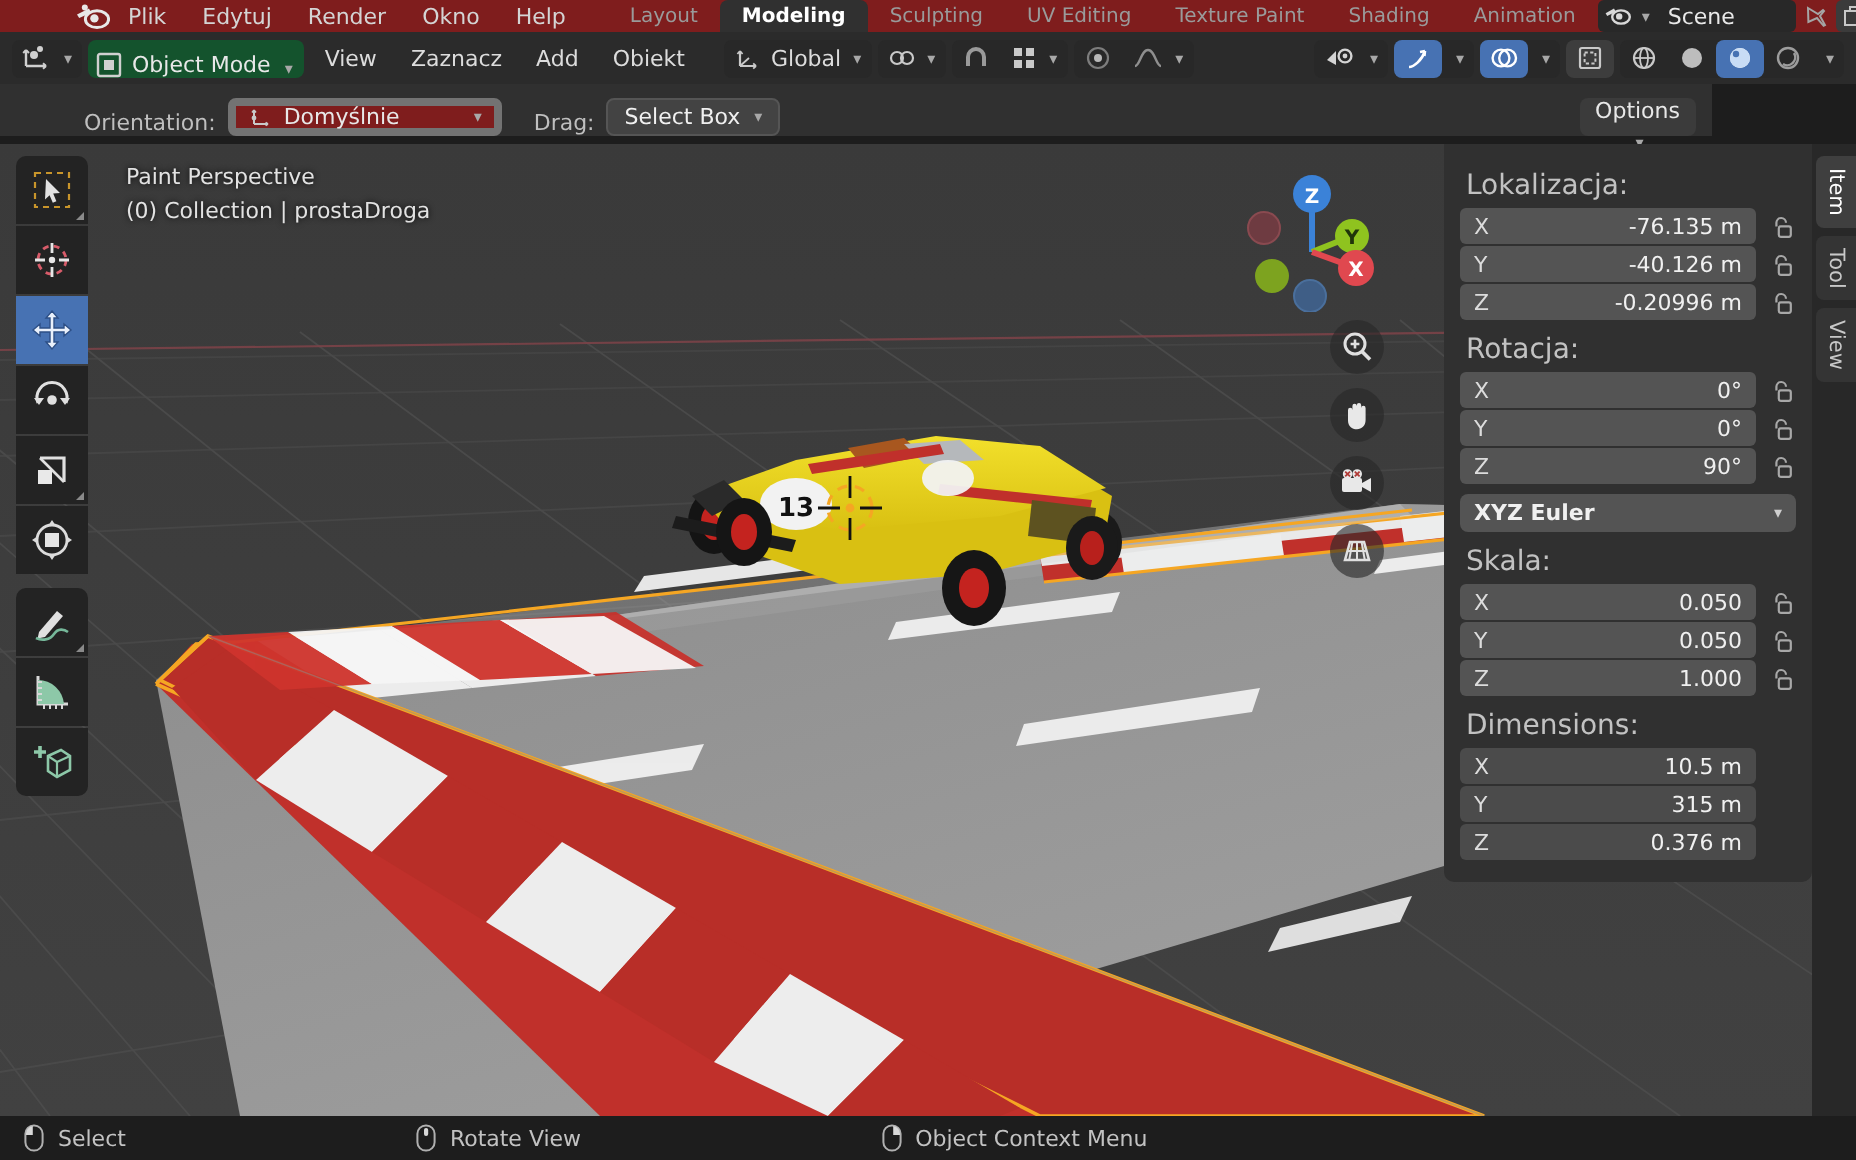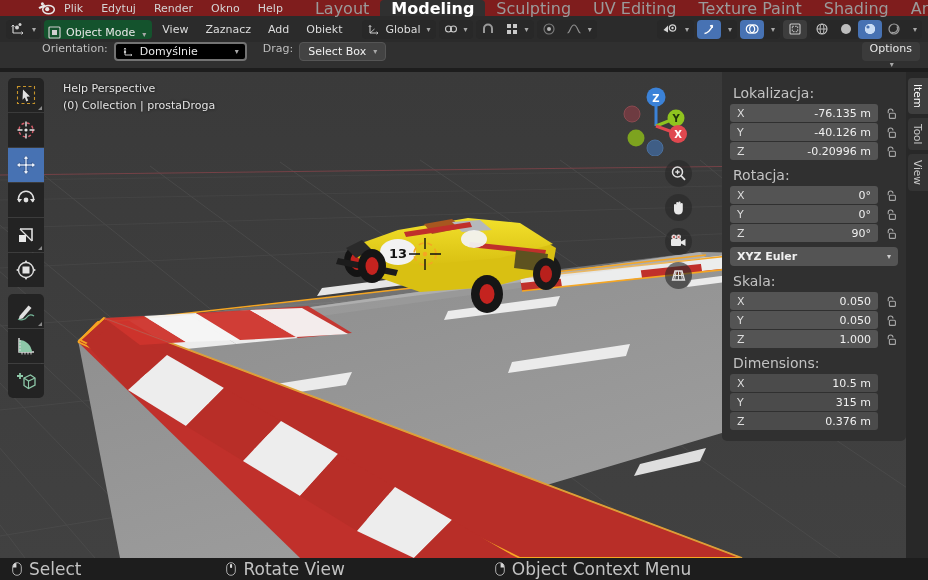--- a/index.html
+++ b/index.html
@@ -31,7 +31,7 @@
   .ws-tabs { display: flex; align-items: stretch; margin-left: 12px; }
   .ws-tab {
     display: flex; align-items: center; padding: 0 11px;
-    color: #9a9a9a; font-size: 16px; white-space: nowrap;
+    color: #9a9a9a; font-size: 10px; white-space: nowrap;
     border-radius: 4px 4px 0 0;
   }
   .ws-tab.active { background: #303030; color: #ffffff; font-weight: bold; }

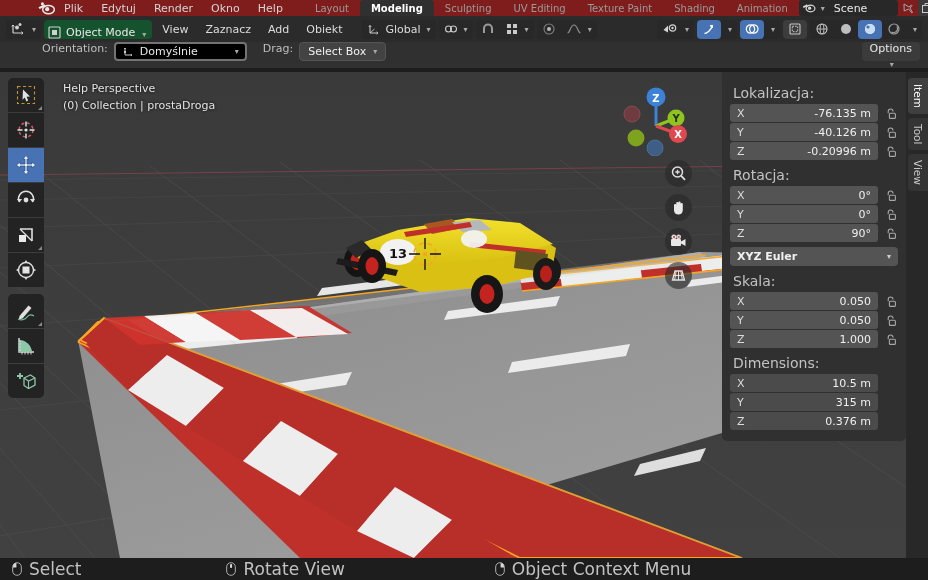--- a/index.html
+++ b/index.html
@@ -79,8 +79,8 @@
 
   
   .tool-settings {
-    height: 26px; width: 928px; background: #303030;
-    display: flex; align-items: flex-start; padding: 0 8px; gap: 6px;
+    height: 26px; width: 856px; background: #303030;
+    display: flex; align-items: flex-end; padding: 0 8px; gap: 6px;
   }
   .ts-label { color: #bfbfbf; font-size: 11px; }
   .ts-drop {

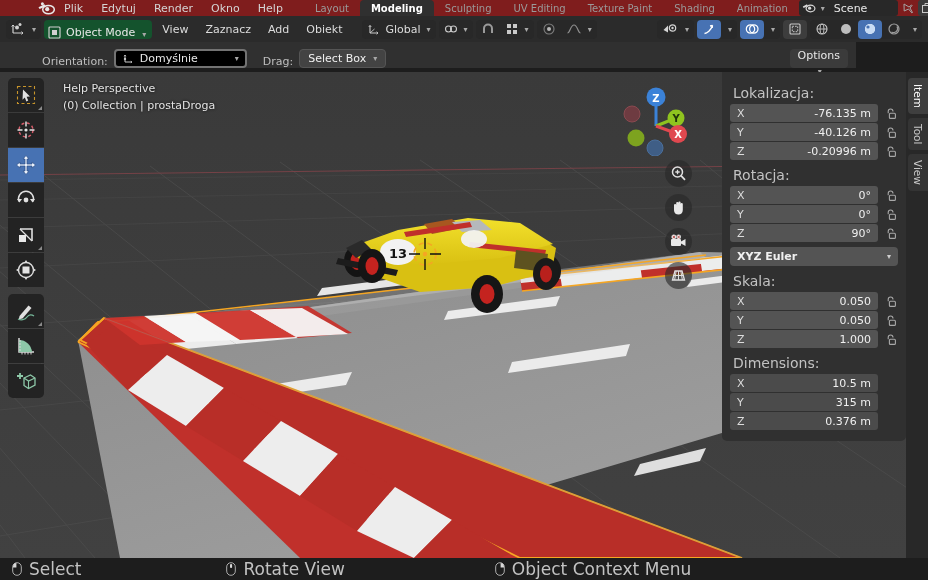--- a/index.html
+++ b/index.html
@@ -84,8 +84,8 @@
   }
   .ts-label { color: #bfbfbf; font-size: 11px; }
   .ts-drop {
-    display: flex; align-items: center; gap: 5px; background: #000000;
-    border: 2px solid #737373; height: 19px; border-radius: 4px;
+    display: flex; align-items: center; gap: 5px; background: #7f1d1d;
+    border: 4px solid #737373; height: 19px; border-radius: 4px;
     padding: 0 6px; color: #e8e8e8; font-size: 11px;
   }
   .ts-drop2 {

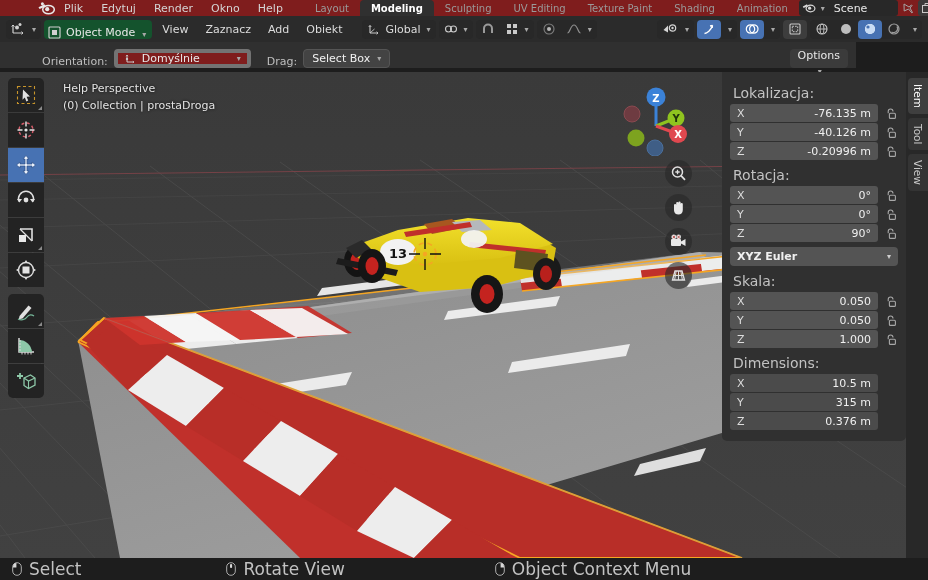--- a/index.html
+++ b/index.html
@@ -631,7 +631,7 @@
   </svg>
 
   <div class="vp-info">
-    <div>Help Perspective</div>
+    <div>Paint Perspective</div>
     <div>(0) Collection | prostaDroga</div>
   </div>
 

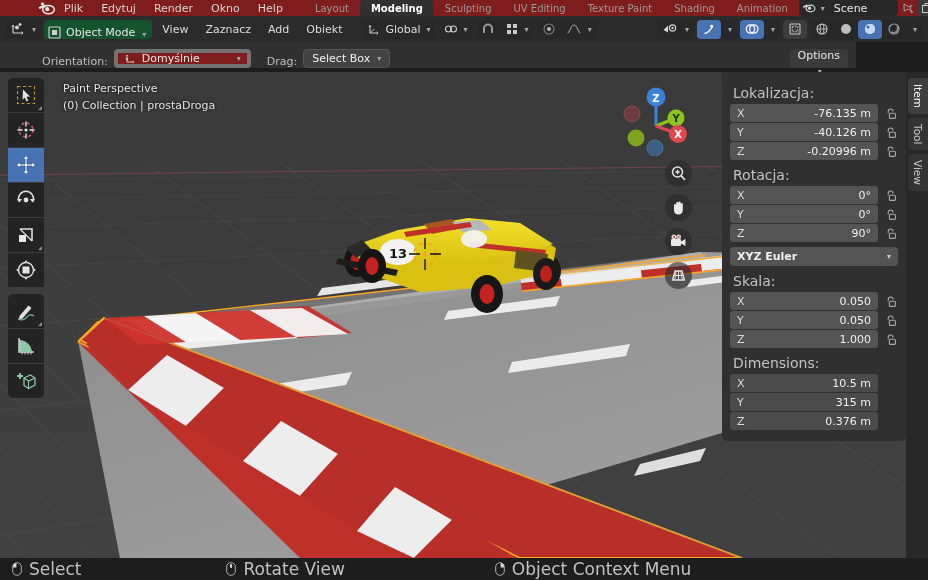--- a/index.html
+++ b/index.html
@@ -197,7 +197,7 @@
   .statusbar {
     position: absolute; left: 0; bottom: 0; width: 928px; height: 22px;
     background: #1d1d1d; display: flex; align-items: center;
-    font-size: 17px; color: #c2c2c2;
+    font-size: 11px; color: #c2c2c2;
   }
   .st-item { display: flex; align-items: center; gap: 7px; }
   .st-1 { margin-left: 12px; }

